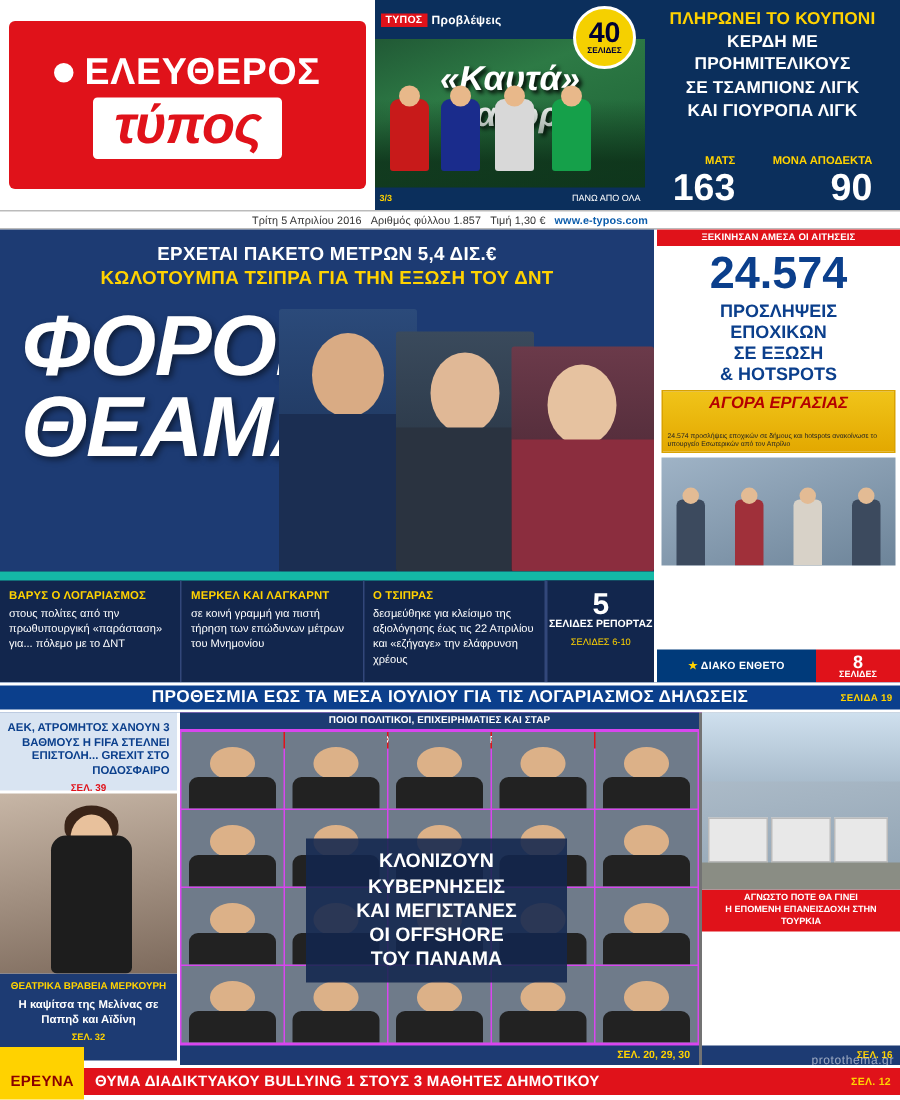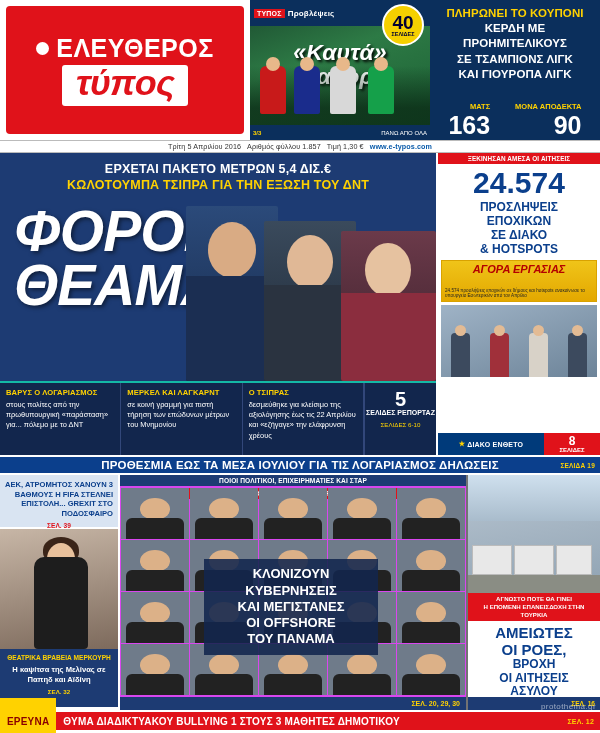--- a/index.html
+++ b/index.html
@@ -21,7 +21,7 @@
     padding:4px 6px;
   }
   .logo-inner {
-    width:238px; height:128px; background:#e0121a; border-radius:4px;
+    width:238px; height:112px; background:#e0121a; border-radius:4px;
     position:relative; display:flex; flex-direction:column;
     align-items:center; justify-content:center; color:#fff;
   }

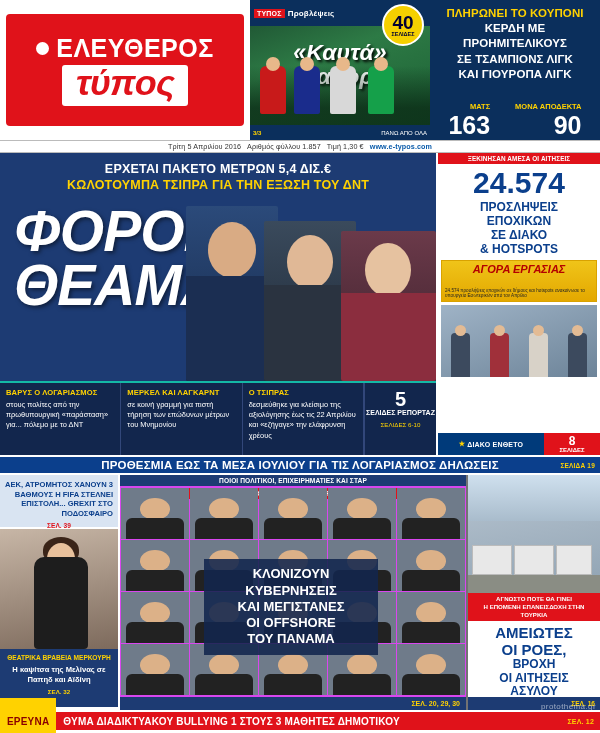--- a/index.html
+++ b/index.html
@@ -439,7 +439,7 @@
       <div class="hr-sub">
         <div>ΠΡΟΣΛΗΨΕΙΣ</div>
         <div>ΕΠΟΧΙΚΩΝ</div>
-        <div>ΣΕ ΔΙΑΚΟ</div>
+        <div>ΣΕ ΕΞΩΣΗ</div>
         <div>&amp; HOTSPOTS</div>
       </div>
       <div class="hr-img">

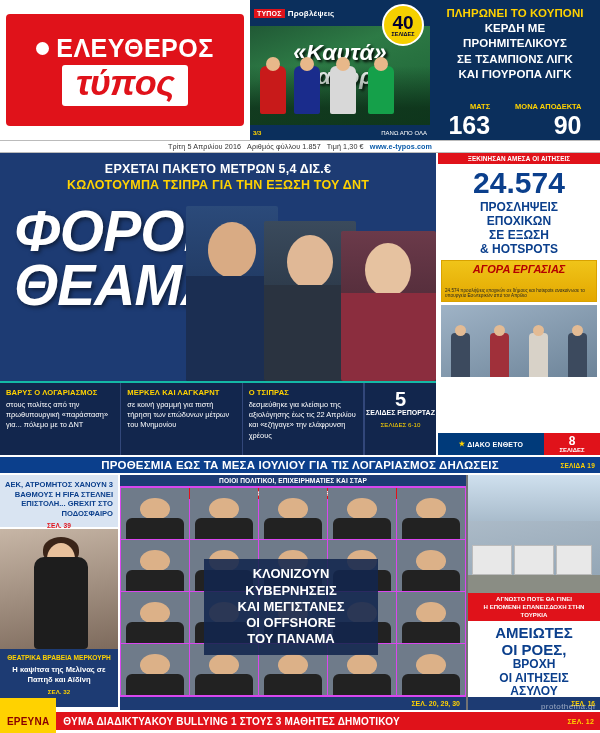--- a/index.html
+++ b/index.html
@@ -137,7 +137,7 @@
 
   .hero-foot {
     position:absolute; bottom:0; left:0; right:0; height:74px;
-    background:#12264d; border-top:2px solid #14b8a6; display:flex;
+    background:#12264d; border-top:6px solid #14b8a6; display:flex;
   }
   .hf-col { flex:1; padding:5px 6px; border-right:1px solid #32477a; }
   .hf-col:last-child { border-right:none; }

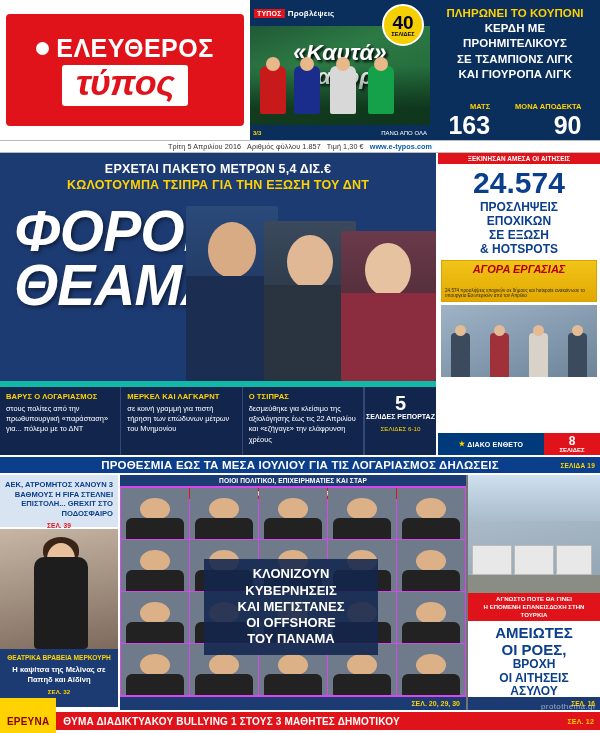--- a/index.html
+++ b/index.html
@@ -600,13 +600,6 @@
         <div>ΑΓΝΩΣΤΟ ΠΟΤΕ ΘΑ ΓΙΝΕΙ</div>
         <div>Η ΕΠΟΜΕΝΗ ΕΠΑΝΕΙΣΔΟΧΗ ΣΤΗΝ ΤΟΥΡΚΙΑ</div>
       </div>
-      <div class="cr-title">
-        <div>ΑΜΕΙΩΤΕΣ</div>
-        <div>ΟΙ ΡΟΕΣ,</div>
-        <div class="sm">ΒΡΟΧΗ</div>
-        <div class="sm">ΟΙ ΑΙΤΗΣΕΙΣ</div>
-        <div class="sm">ΑΣΥΛΟΥ</div>
-      </div>
       <div class="cr-foot">ΣΕΛ. 16</div>
     </div>
   </div>

